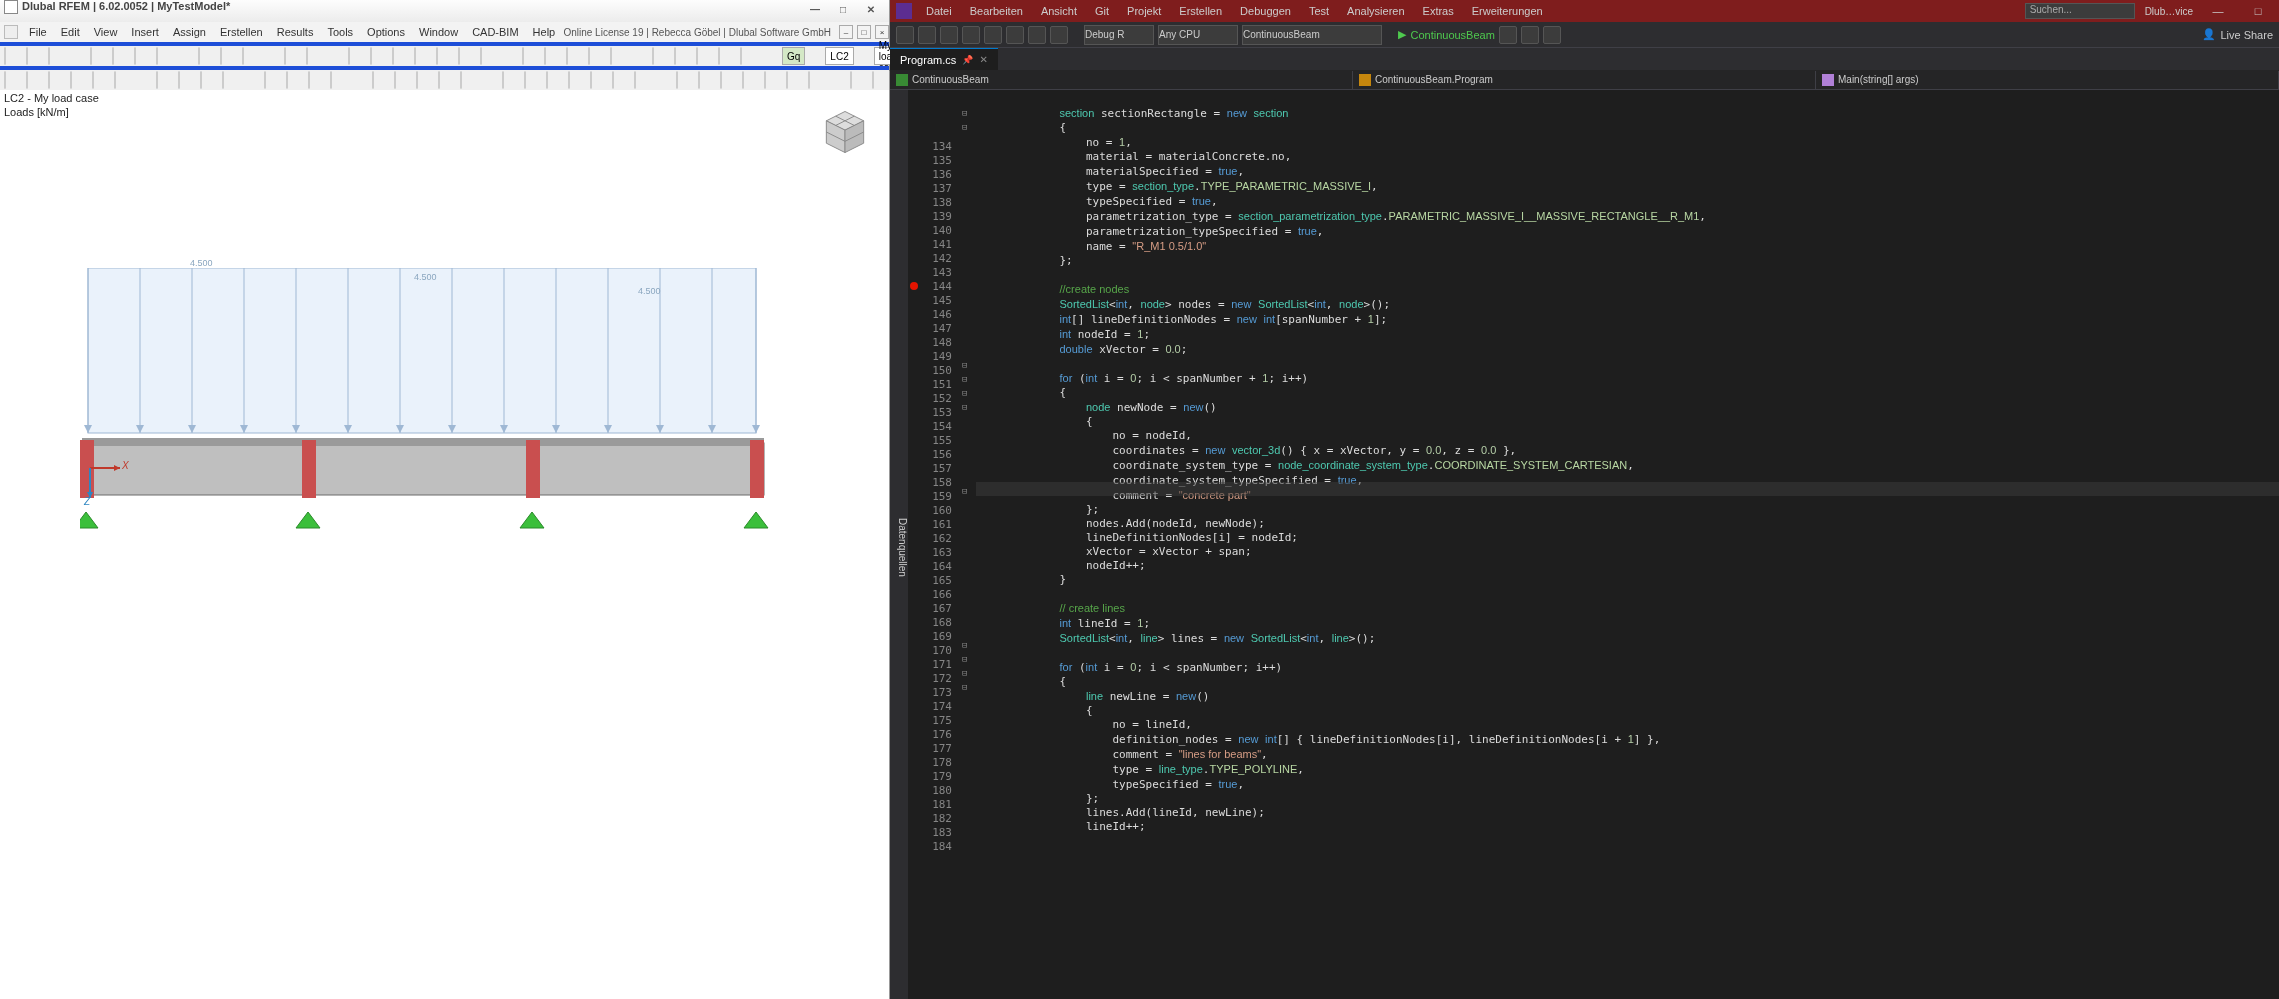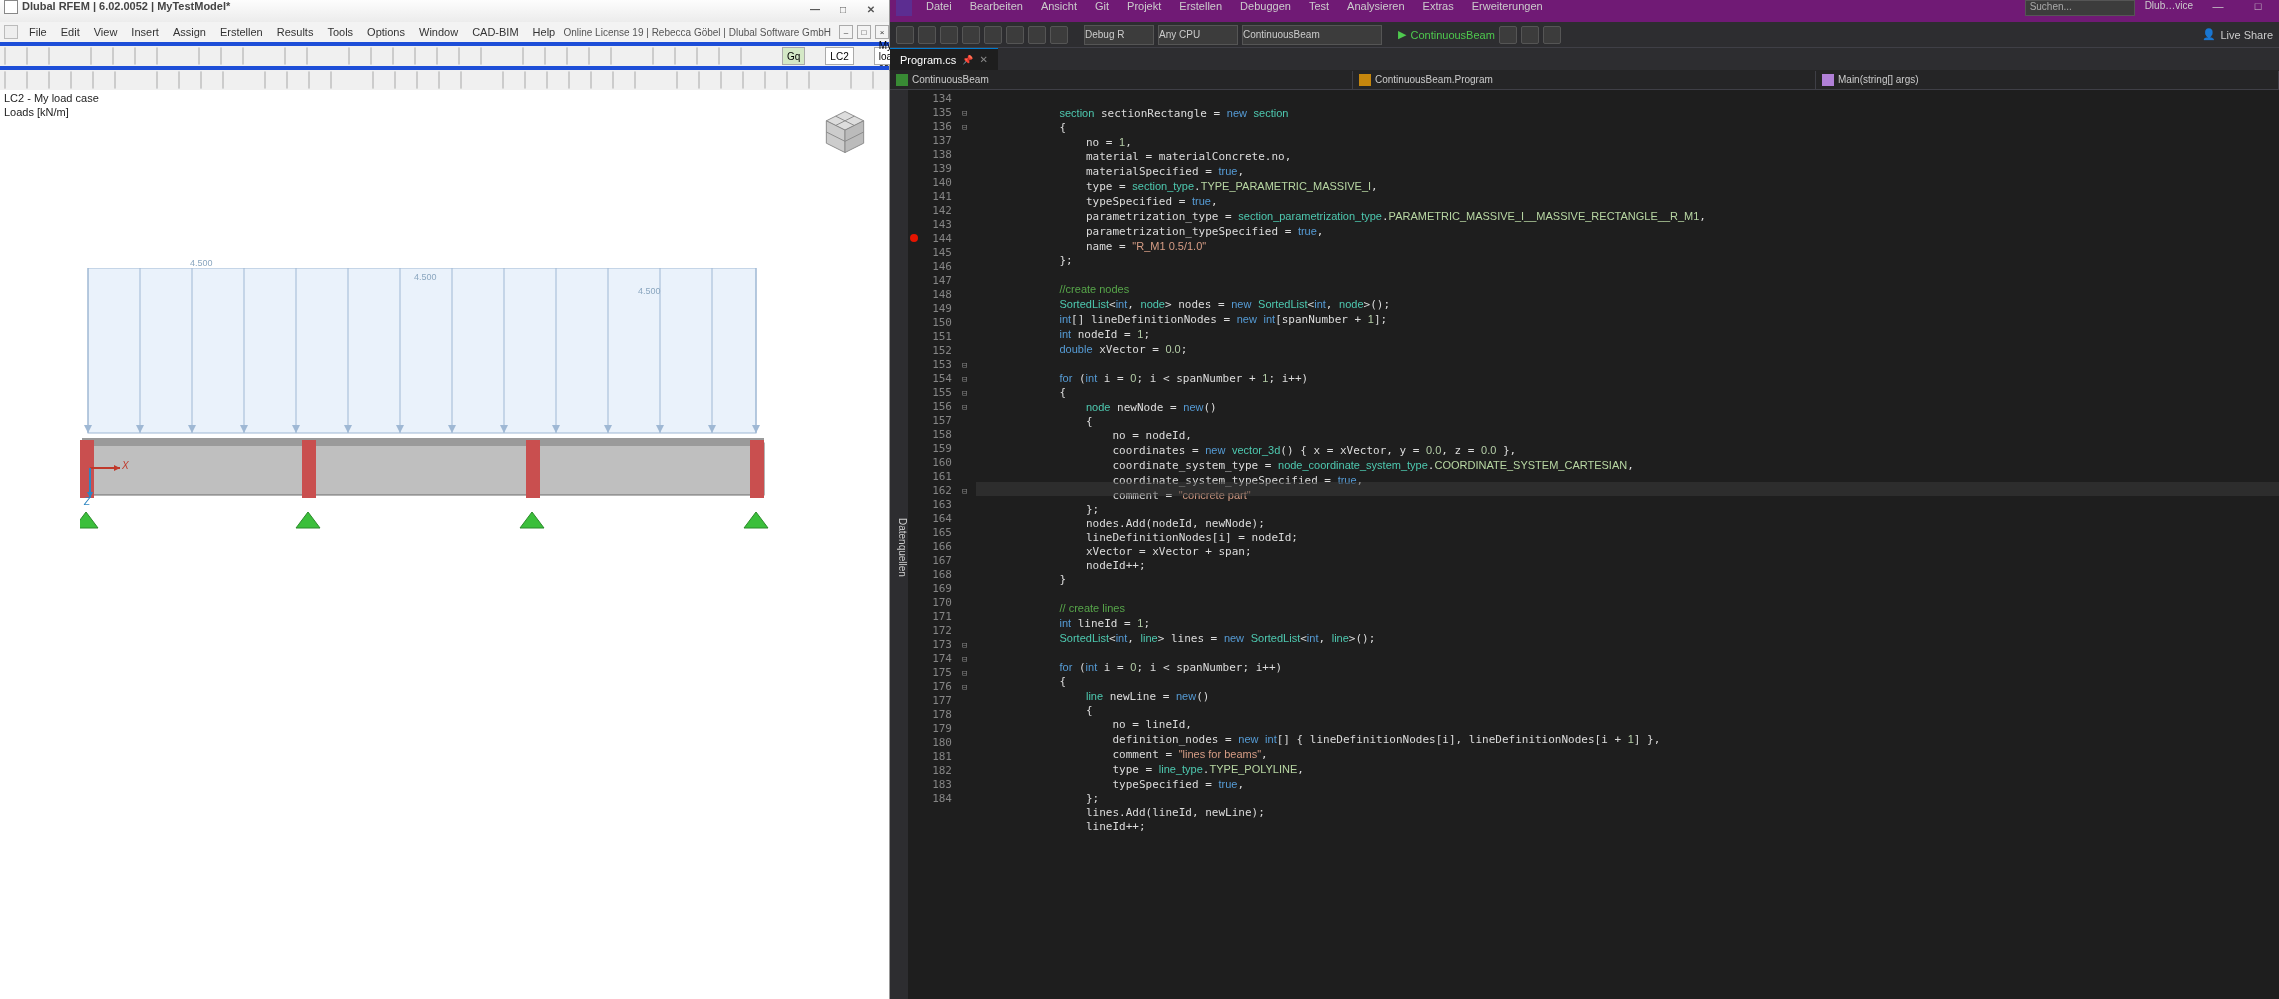--- a/index.html
+++ b/index.html
@@ -45,7 +45,7 @@
 
 
 .vs { flex: 1; height: 100%; display: flex; flex-direction: column; background: #1e1e1e; color: #ccc; font-size: 11px; }
-.vs-title { height: 22px; background: #701a75; display: flex; align-items: flex-start; padding: 0 6px; gap: 10px; }
+.vs-title { height: 22px; background: #7f1d1d; display: flex; align-items: center; padding: 0 6px; gap: 10px; }
 .vs-title .vsico { width: 16px; height: 16px; background: #5c2d91; }
 .vs-title .mi { padding: 0 4px; color: #ccc; }
 .vs-title .spacer { flex: 1; }

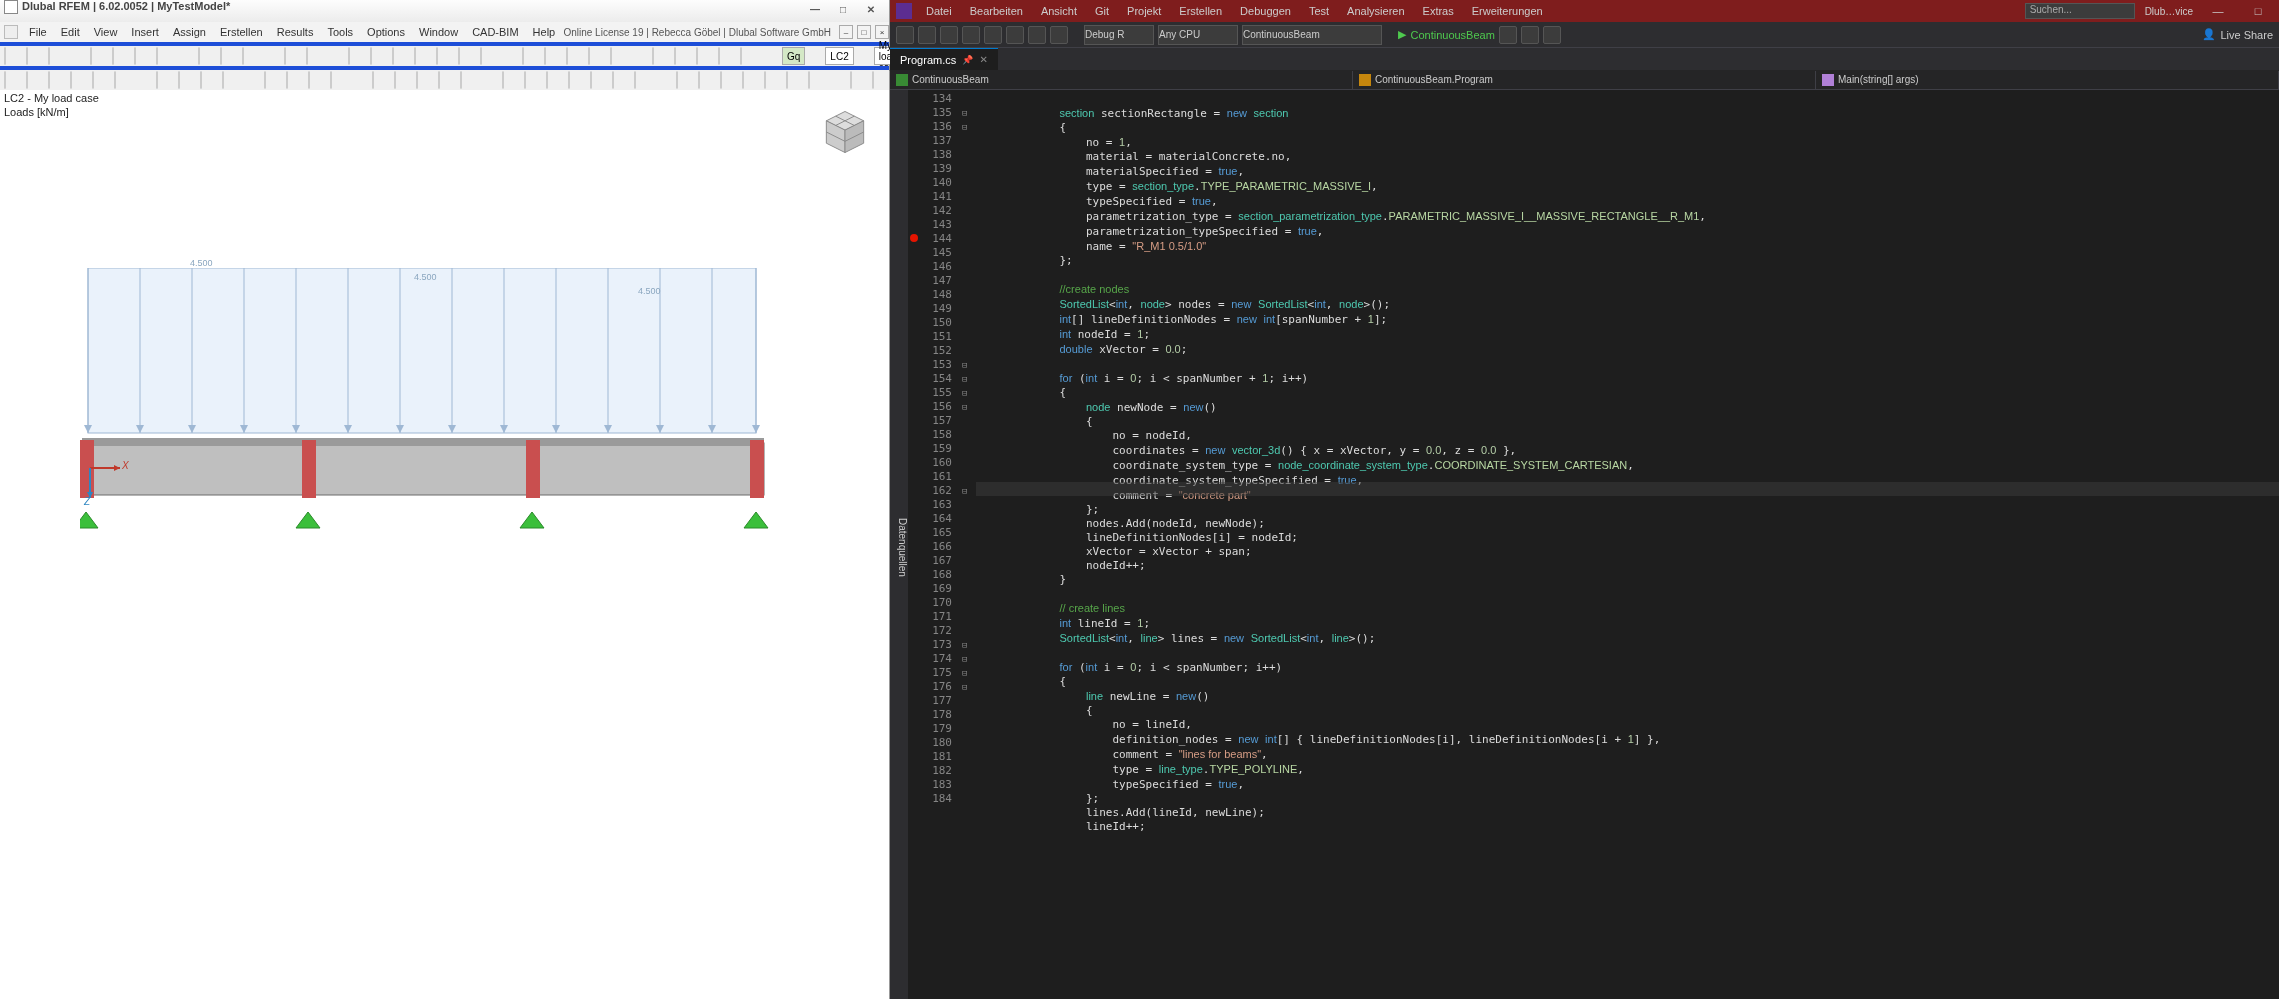--- a/index.html
+++ b/index.html
@@ -396,7 +396,7 @@
 
   <div class="vs-editor">
     <div class="vs-side">Datenquellen</div>
-    <div class="vs-gutter" id="gutter" style="position: relative;">134
+    <div class="vs-gutter" id="gutter" style="position: relative; margin-top: 48px;">134
 135
 136
 137

